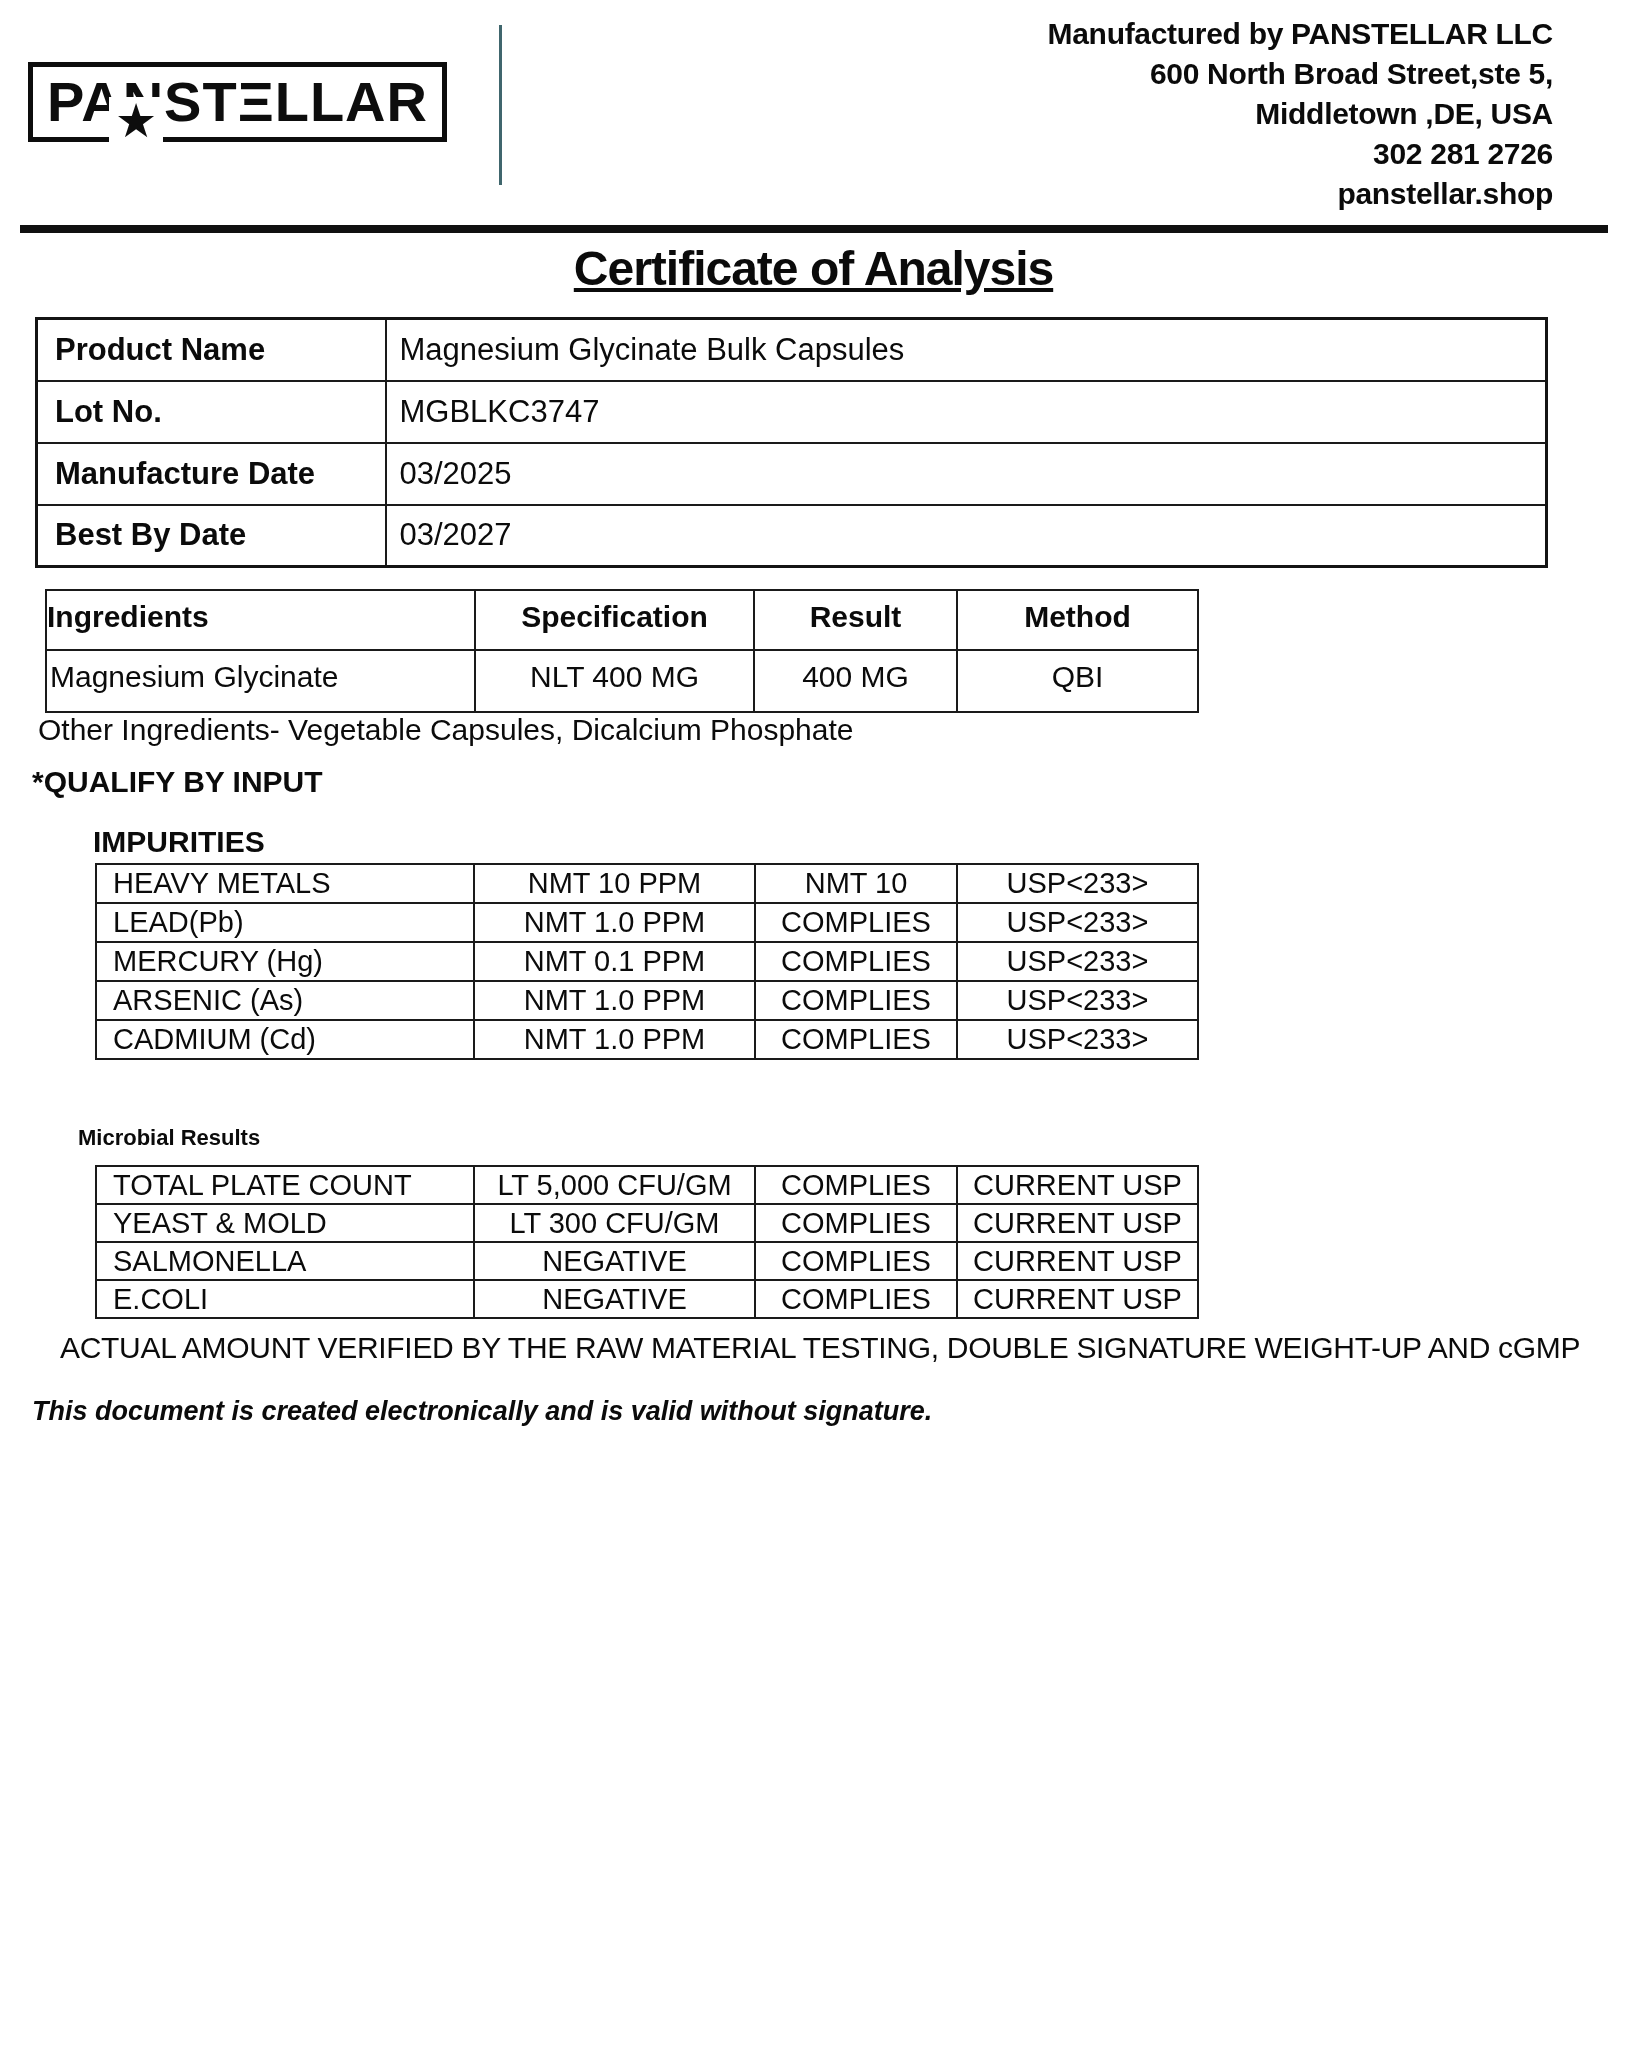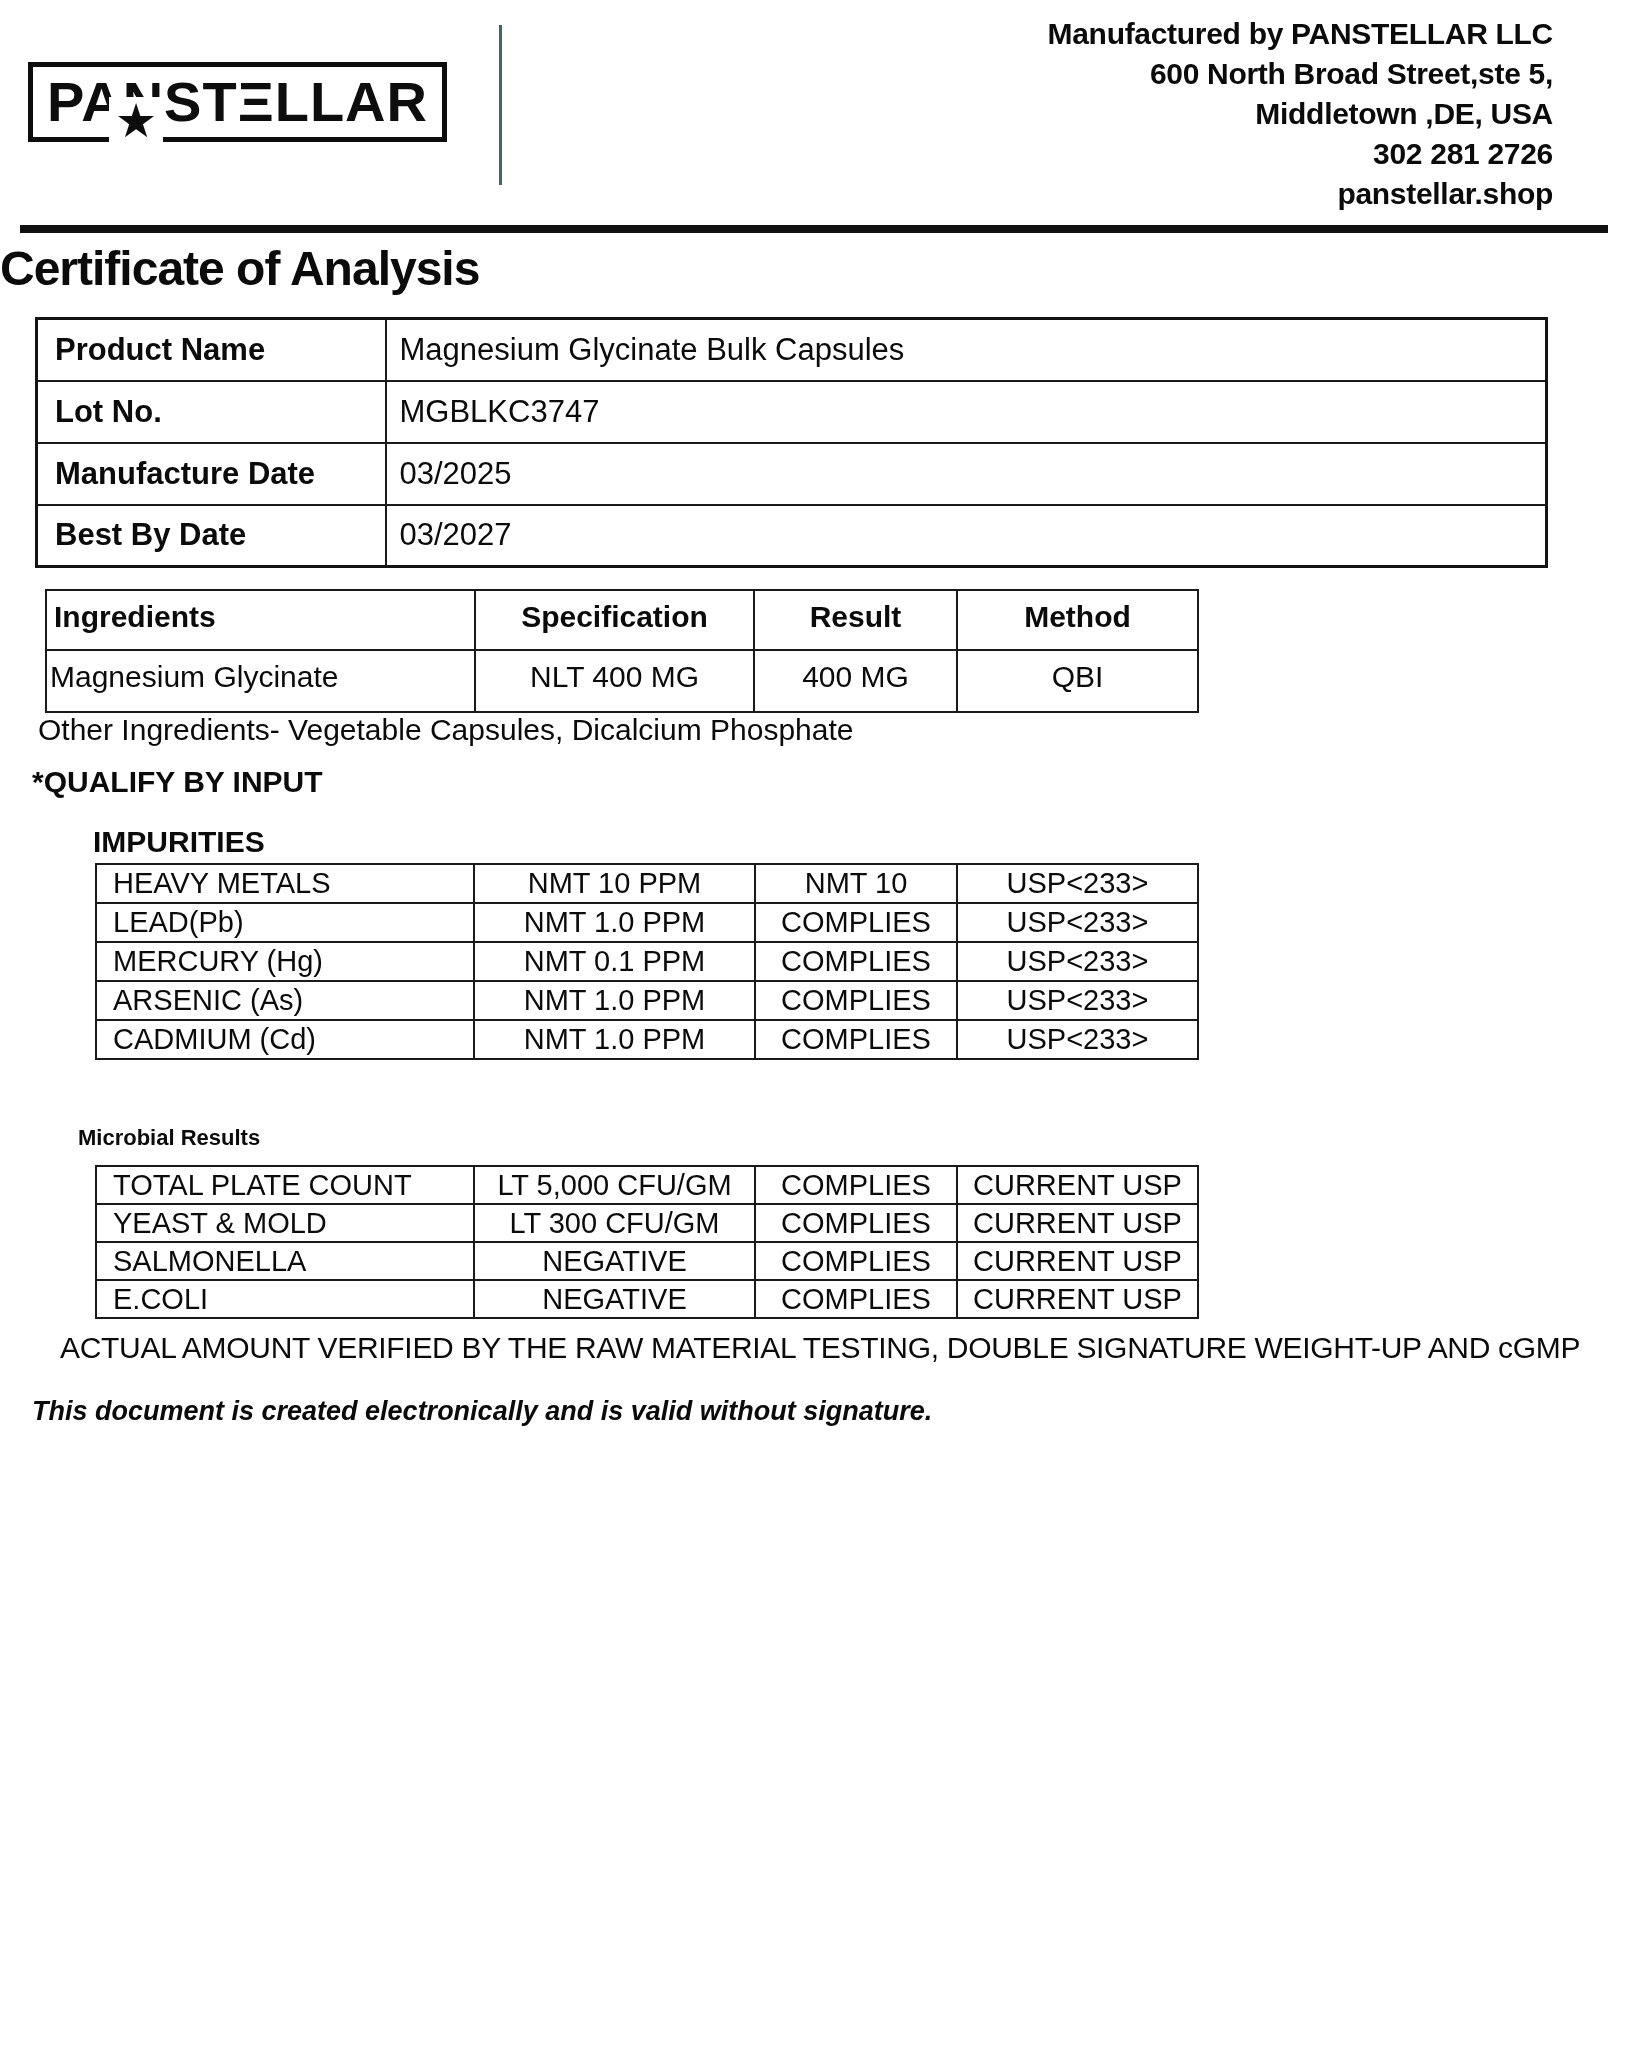--- a/index.html
+++ b/index.html
@@ -69,10 +69,11 @@
     position: absolute;
     left: 0; top: 241px;
     width: 1627px;
-    text-align: left;
+    text-align: center;
     font-size: 48px;
     font-weight: bold;
     letter-spacing: -1px;
+    text-decoration: underline;
   }
 
   

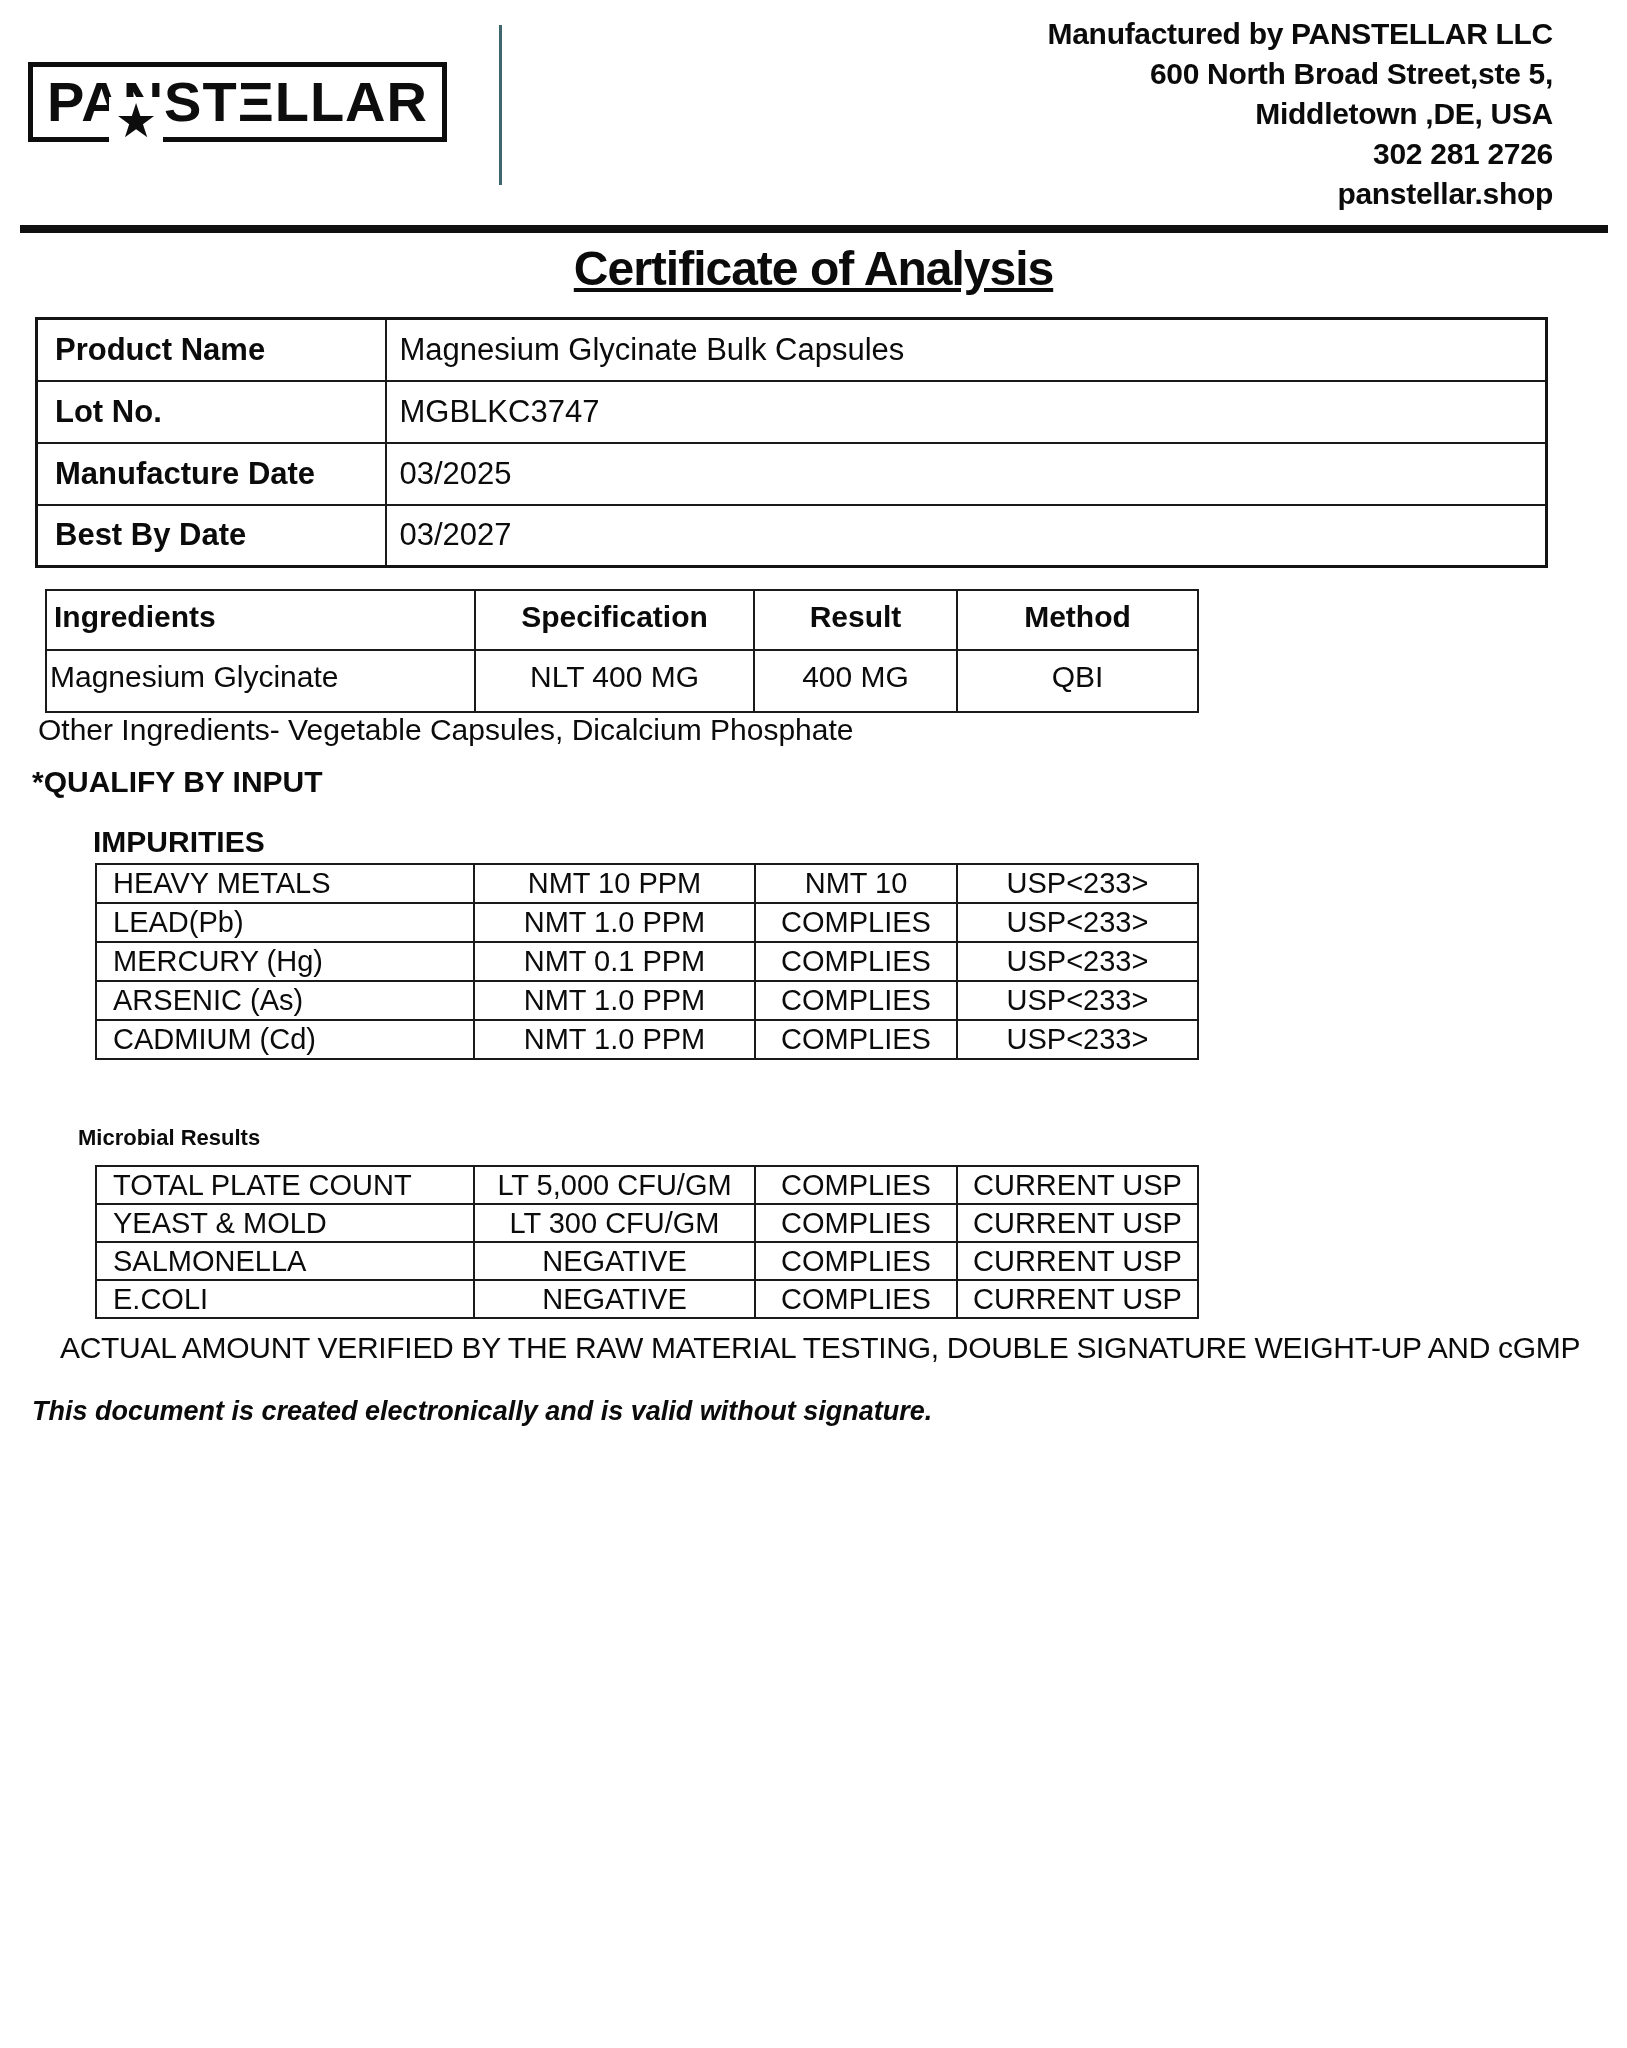--- a/index.html
+++ b/index.html
@@ -99,7 +99,7 @@
   .ingredients-table th {
     vertical-align: top; padding-top: 9px; font-size: 30px; font-weight: bold; text-align: center;
   }
-  .ingredients-table th.first { text-align: left; padding-left: 7px; }
+  .ingredients-table th.first { text-align: left; }
   .ingredients-table td {
     vertical-align: top; padding-top: 9px; font-size: 30px; text-align: center;
   }

